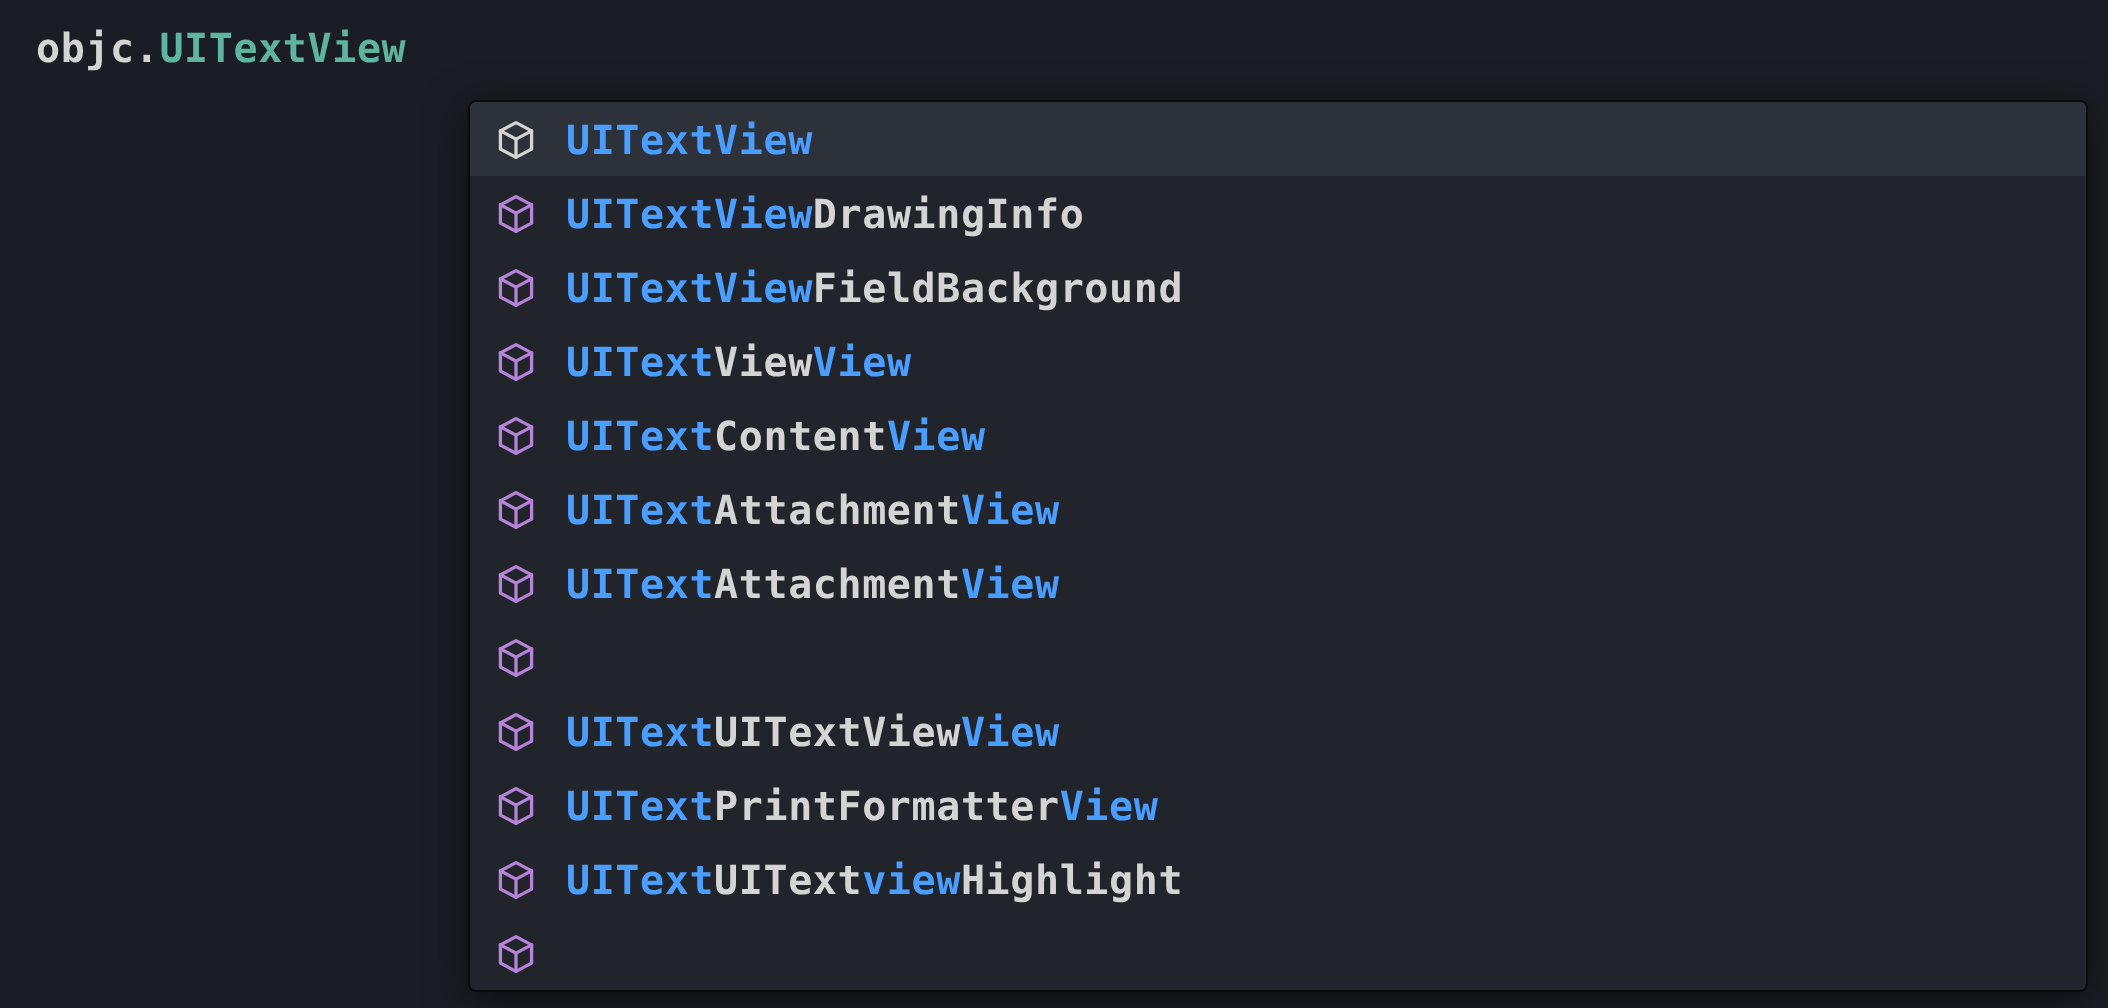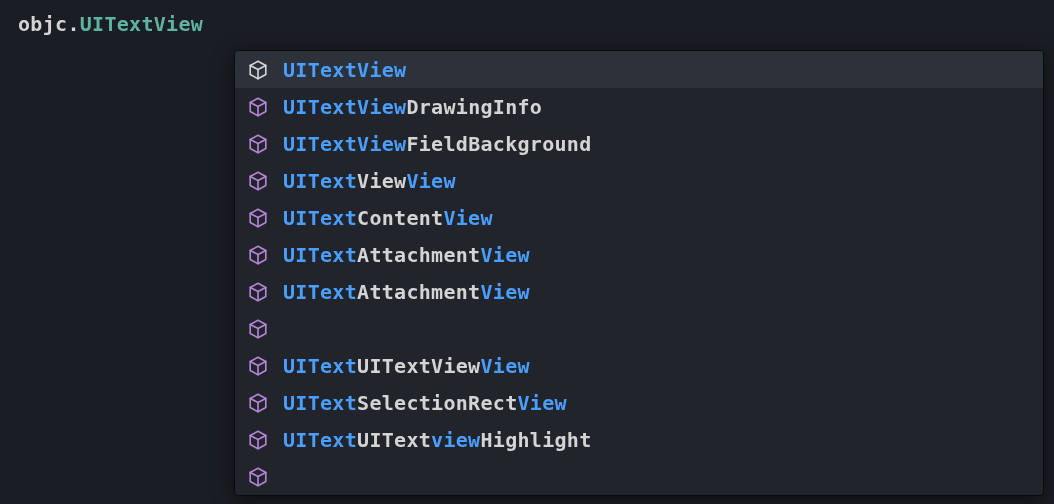--- a/index.html
+++ b/index.html
@@ -195,7 +195,7 @@
     <path d="M12 11.5 L12 21.5"></path>
   </svg>
       </span>
-      <span class="completion-label"><span class="match">UIText</span><span class="nomatch">SelectionRect</span><span class="match">View</span></span>
+      <span class="completion-label"><span class="match">UIText</span><span class="nomatch">PrintFormatter</span><span class="match">View</span></span>
     </div>
     <div class="completion-item">
       <span class="completion-icon">

